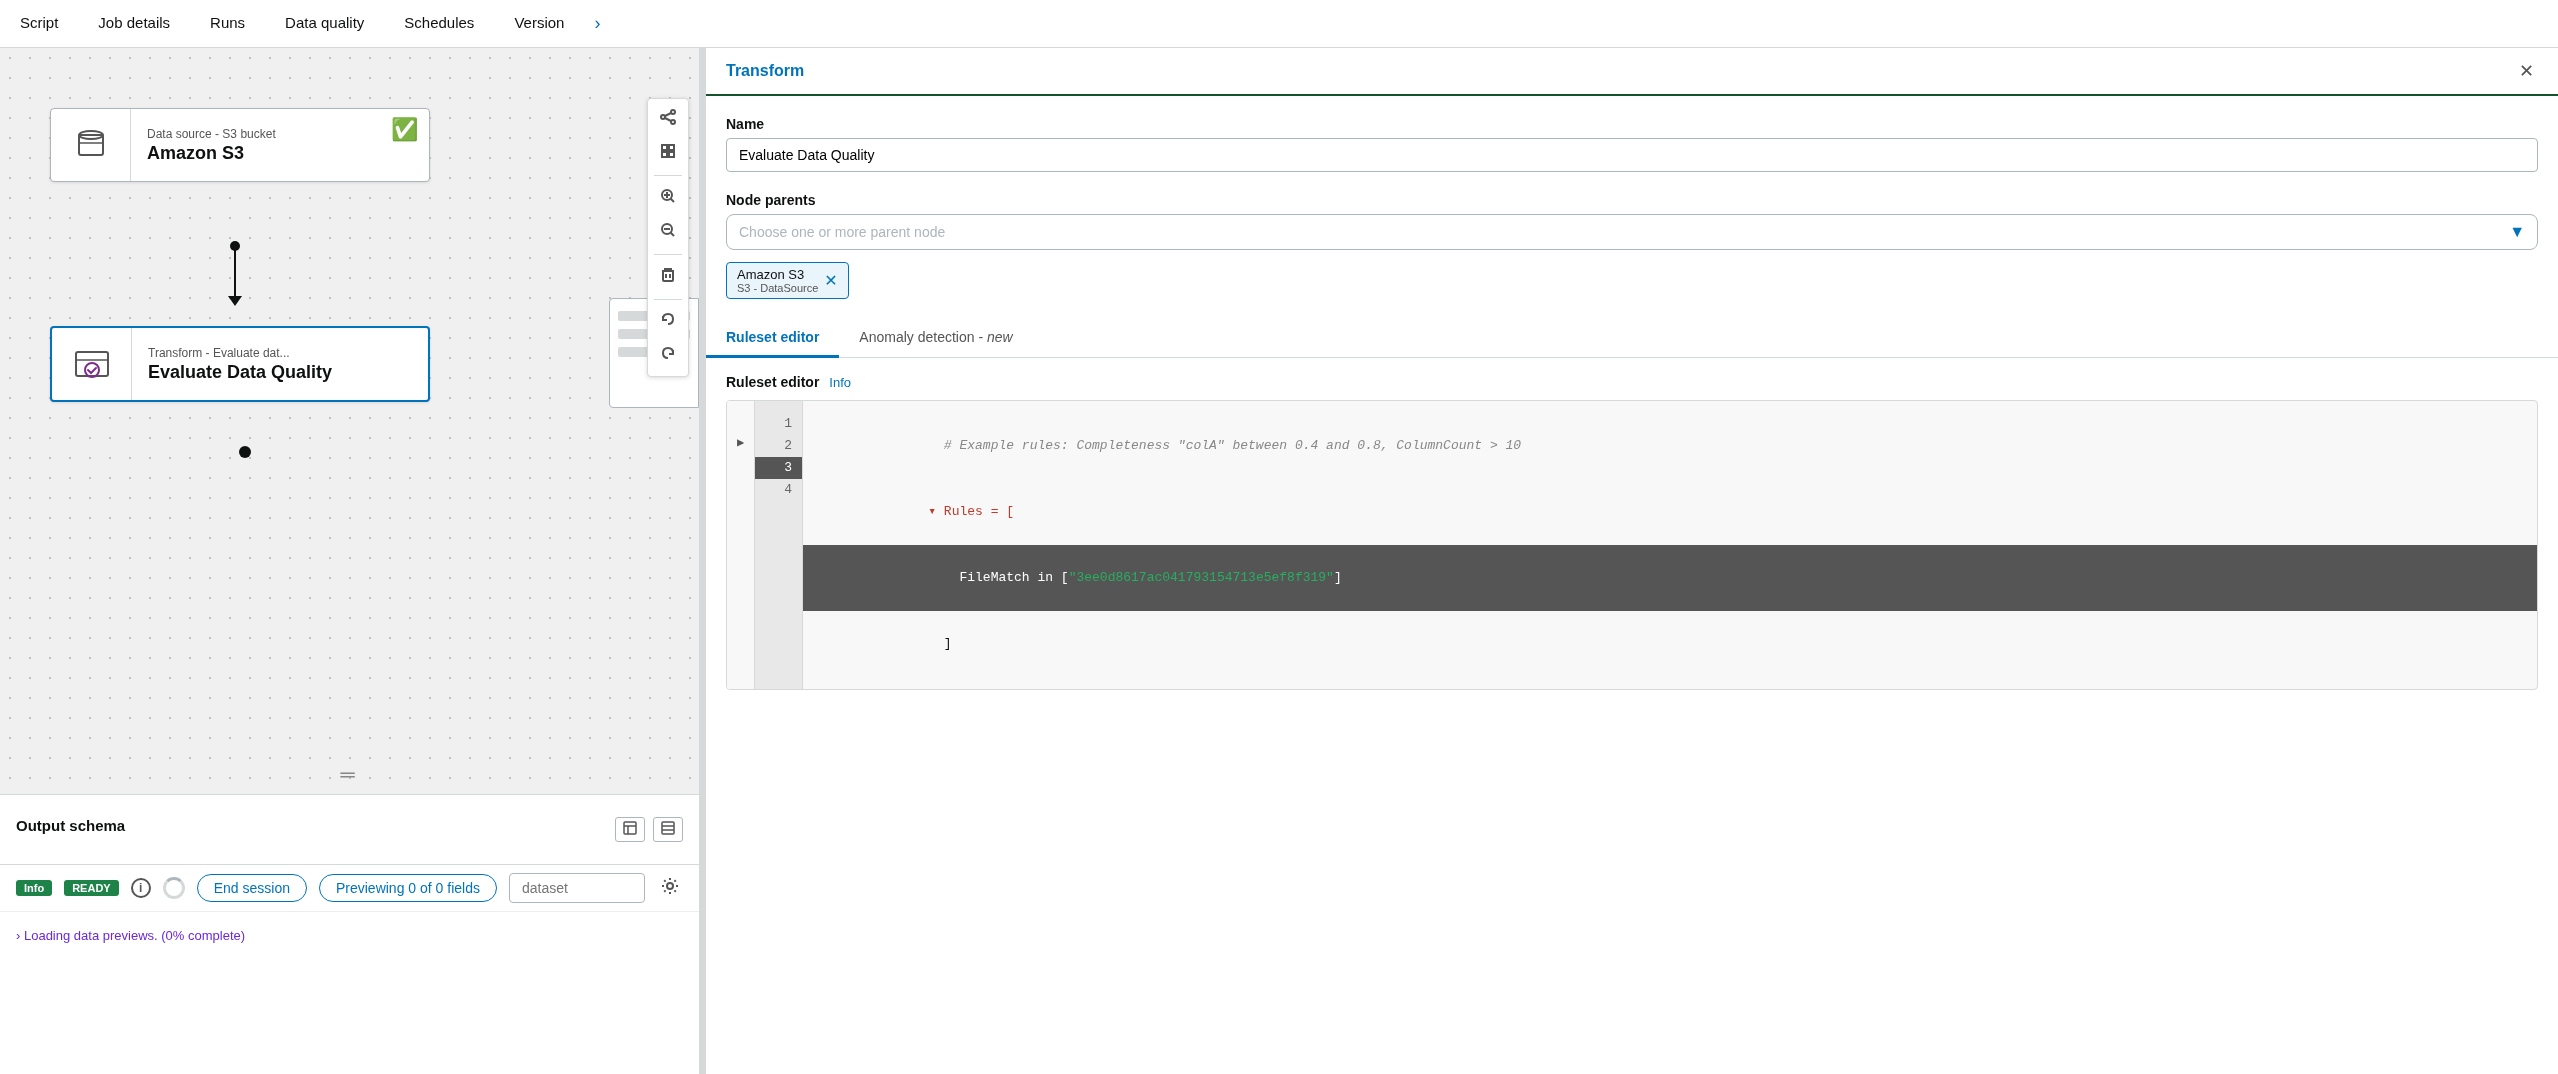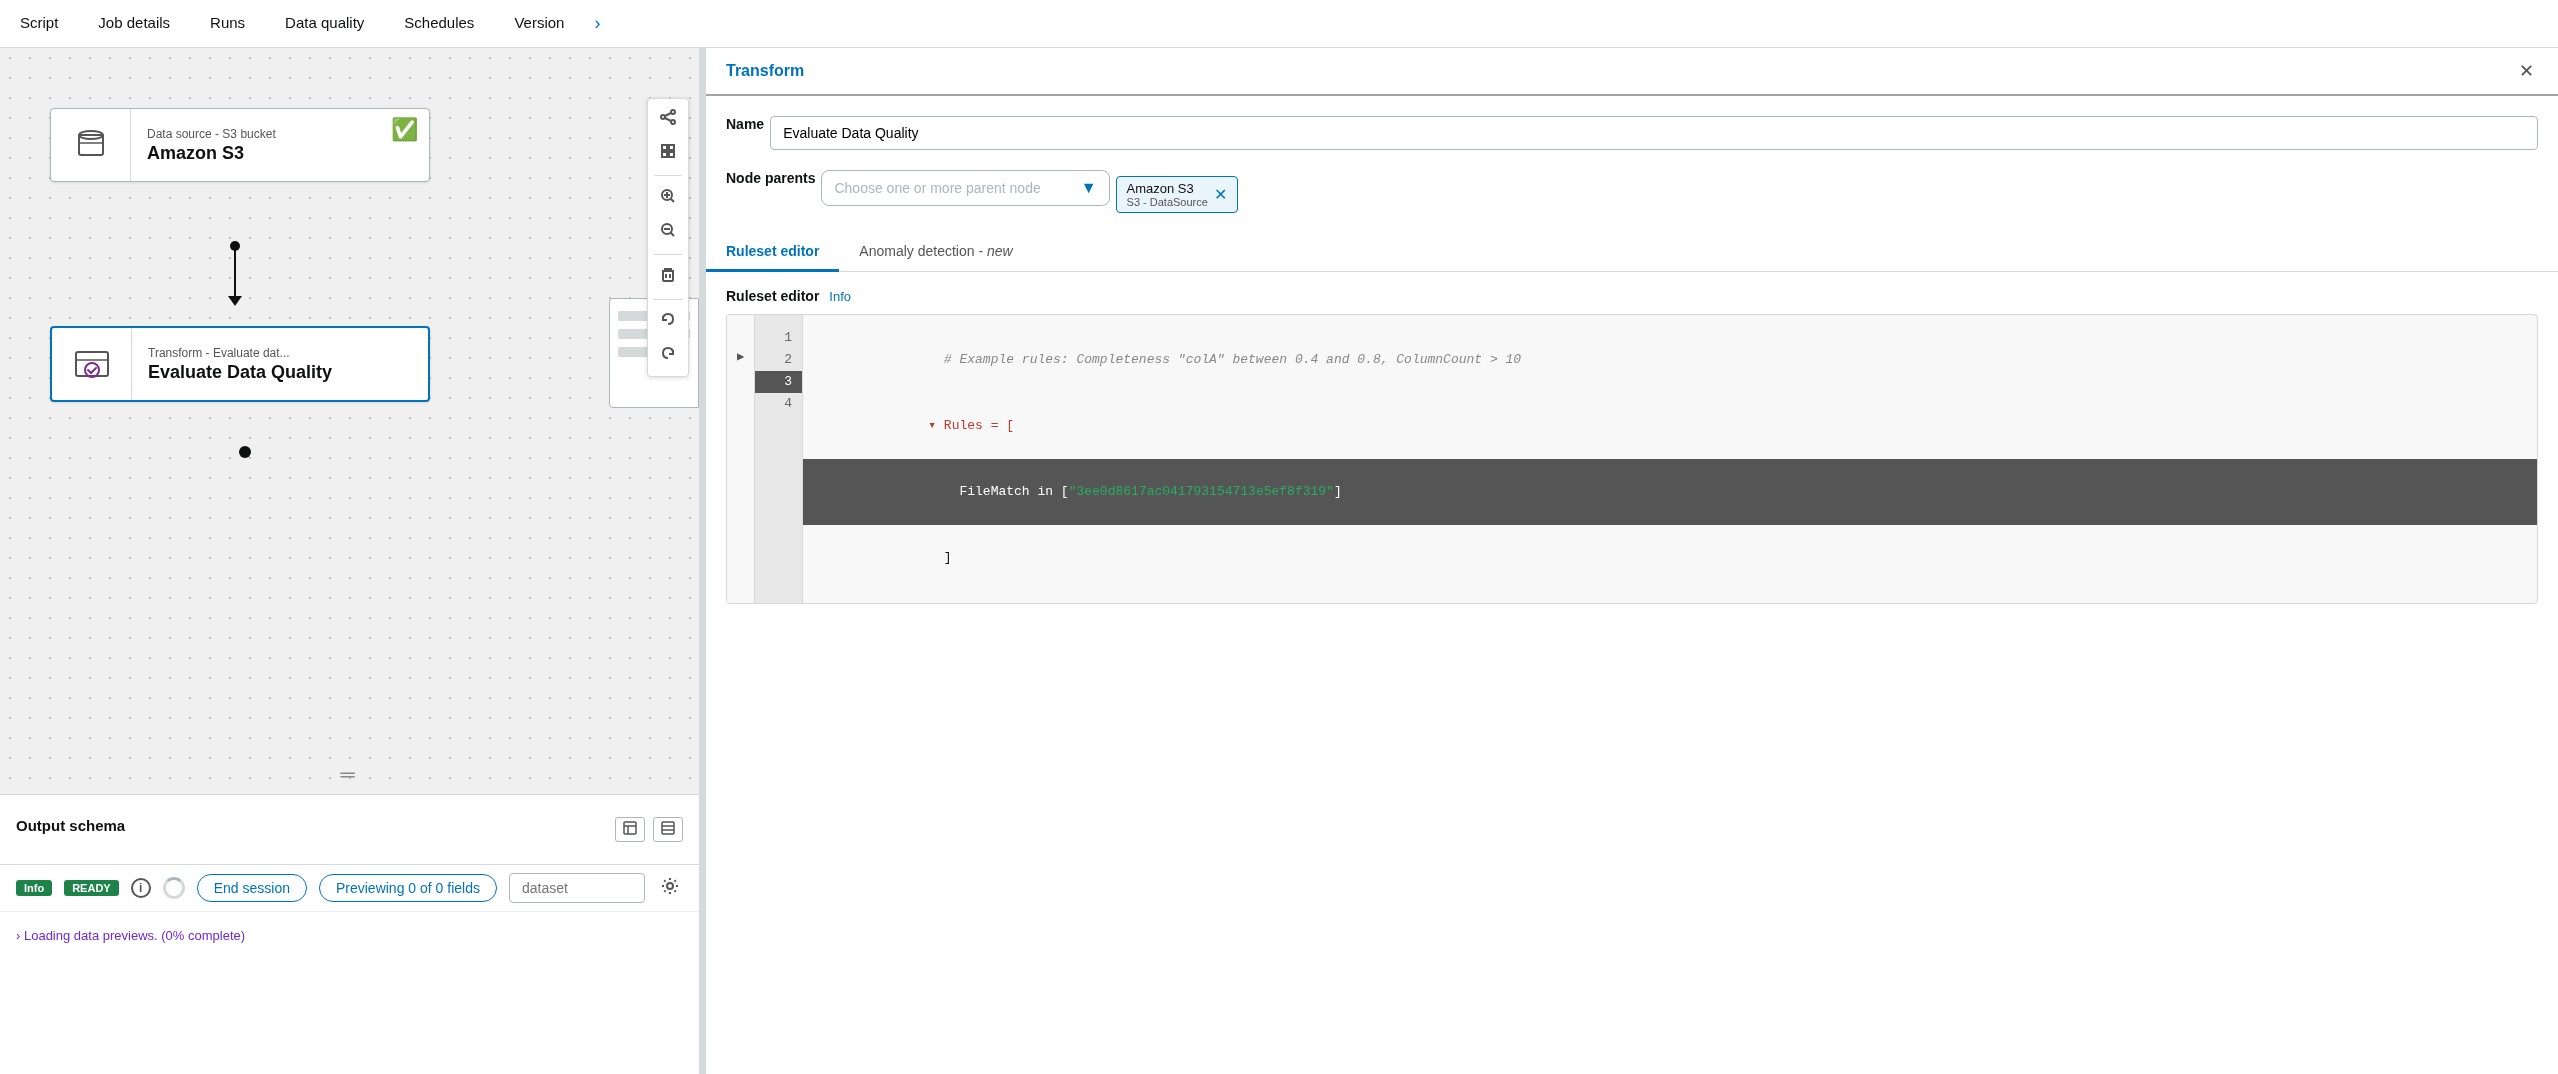--- a/index.html
+++ b/index.html
@@ -255,7 +255,7 @@
       align-items: center;
       justify-content: space-between;
       padding: 0 20px;
-      border-bottom: 2px solid #a3a3a3;
+      border-bottom: 2px solid #14532d;
       height: 48px;
       flex-shrink: 0;
     }

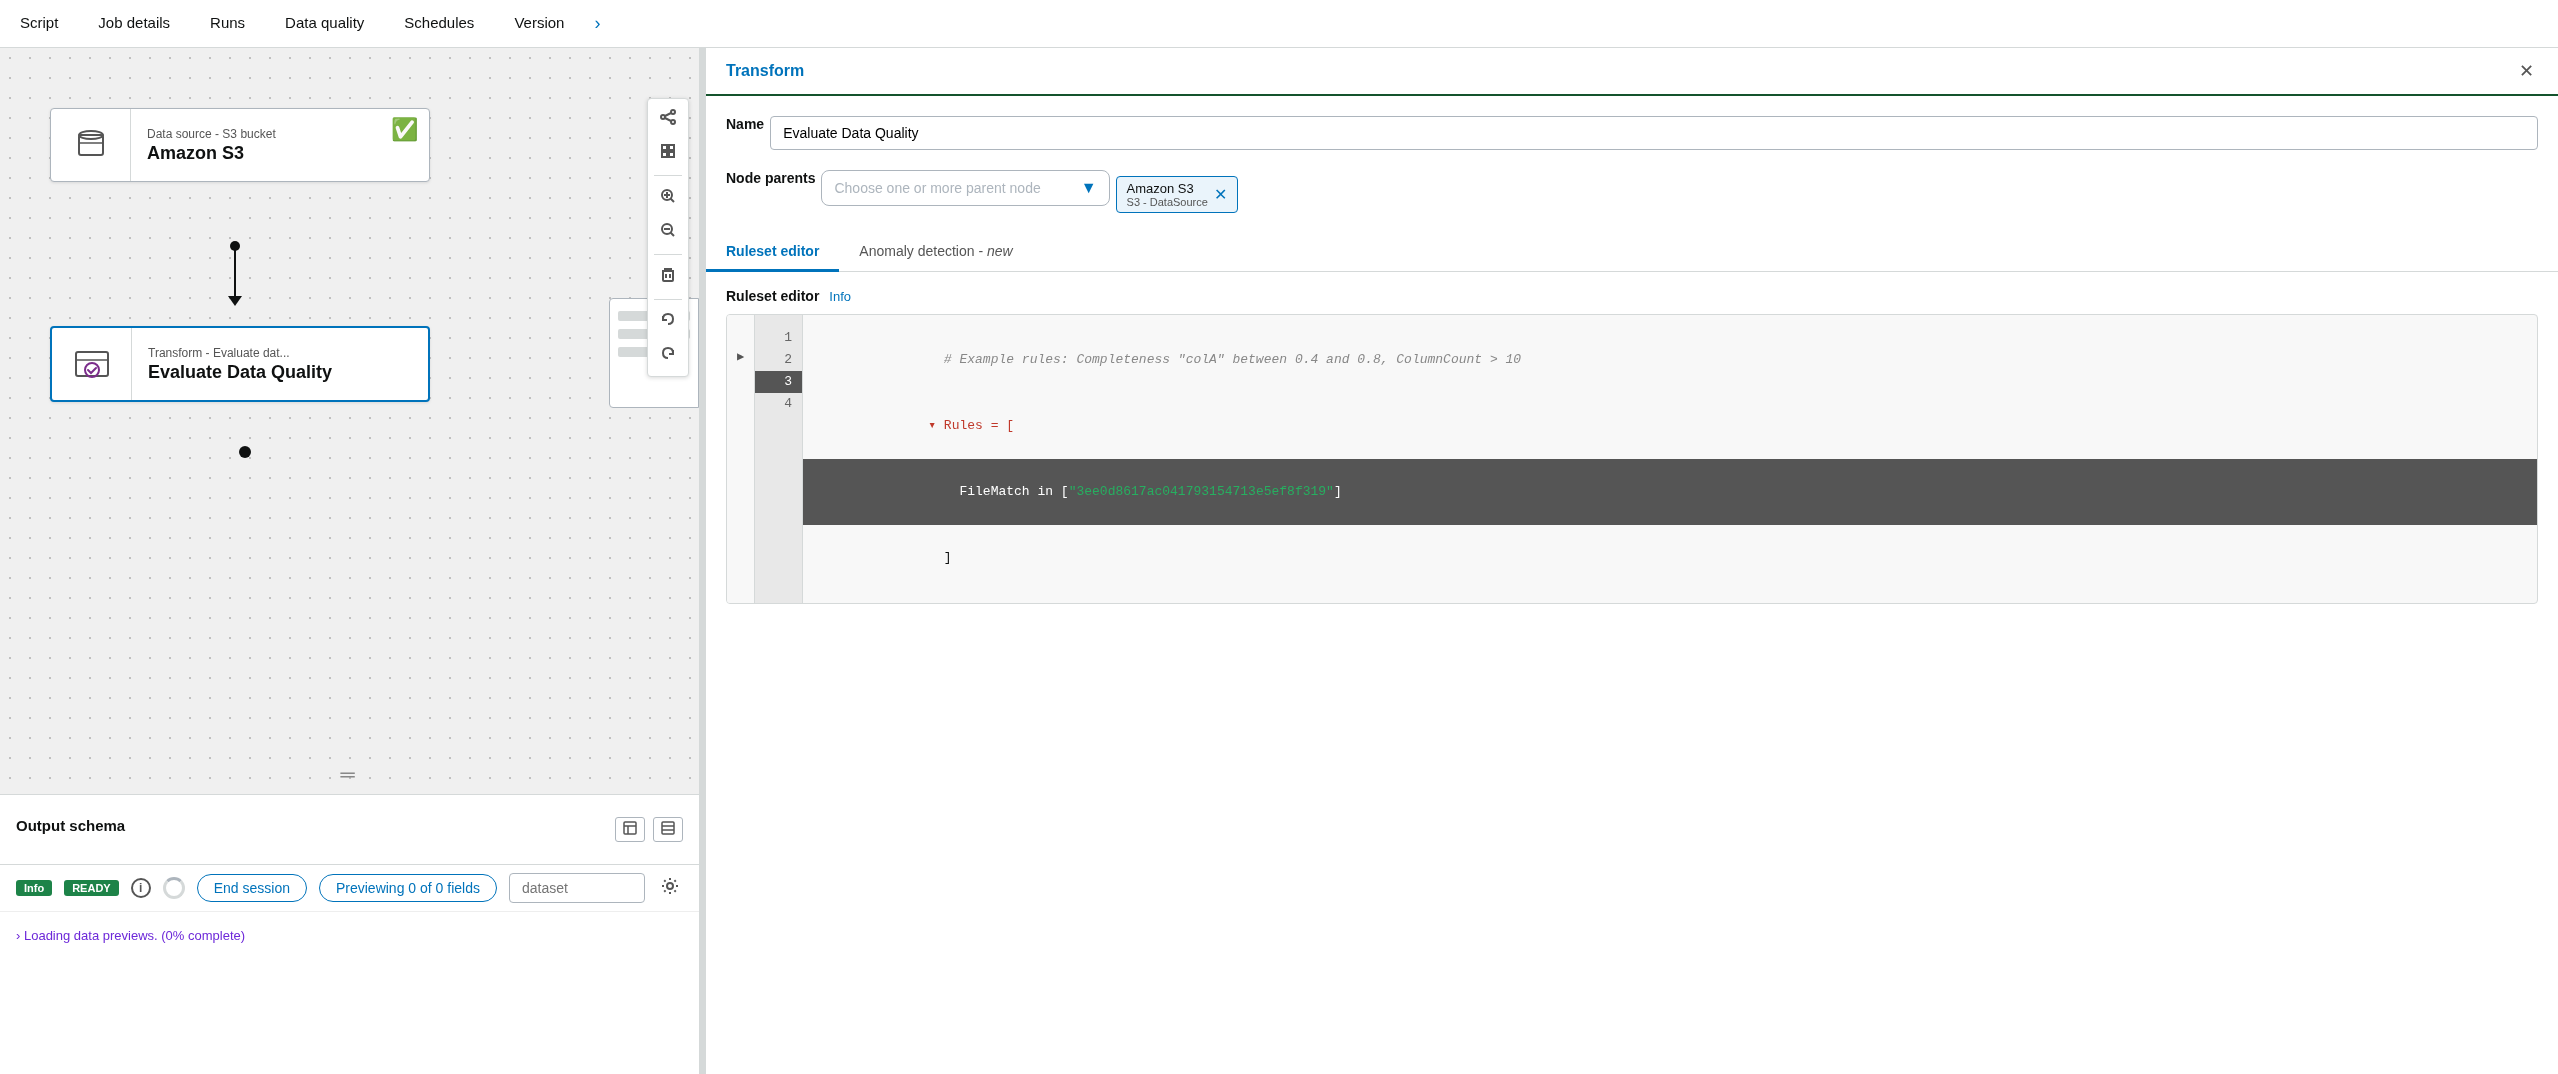--- a/index.html
+++ b/index.html
@@ -275,7 +275,7 @@
 
     .transform-body { padding: 20px; display: flex; flex-direction: column; gap: 20px; }
 
-    .field-group { display: flex; gap: 6px; }
+    .field-group { display: flex; flex-direction: column; gap: 6px; }
     .field-label { font-size: 14px; font-weight: 700; color: #0f1111; }
     .field-sublabel { font-size: 13px; color: #555; }
     .field-input {

